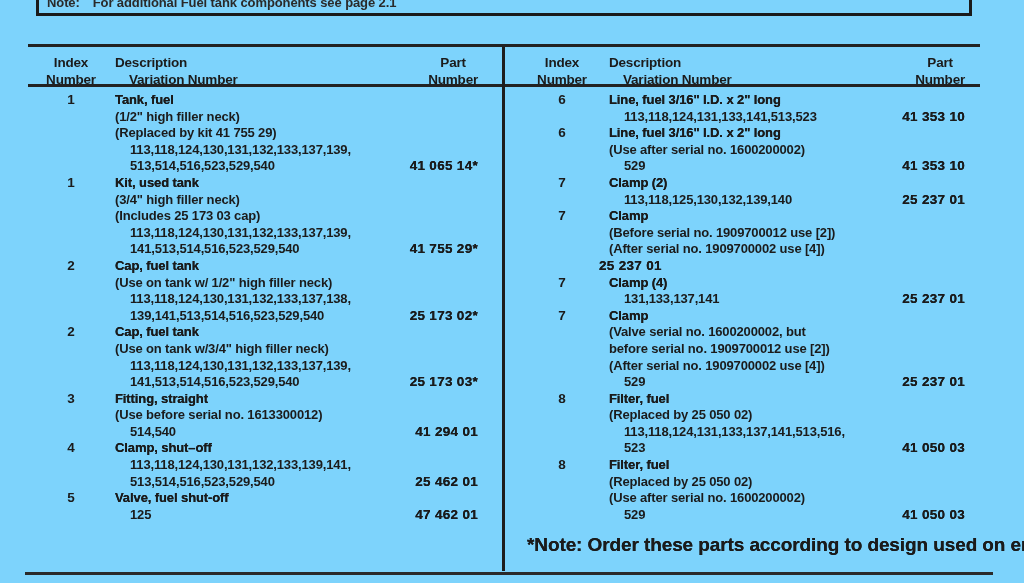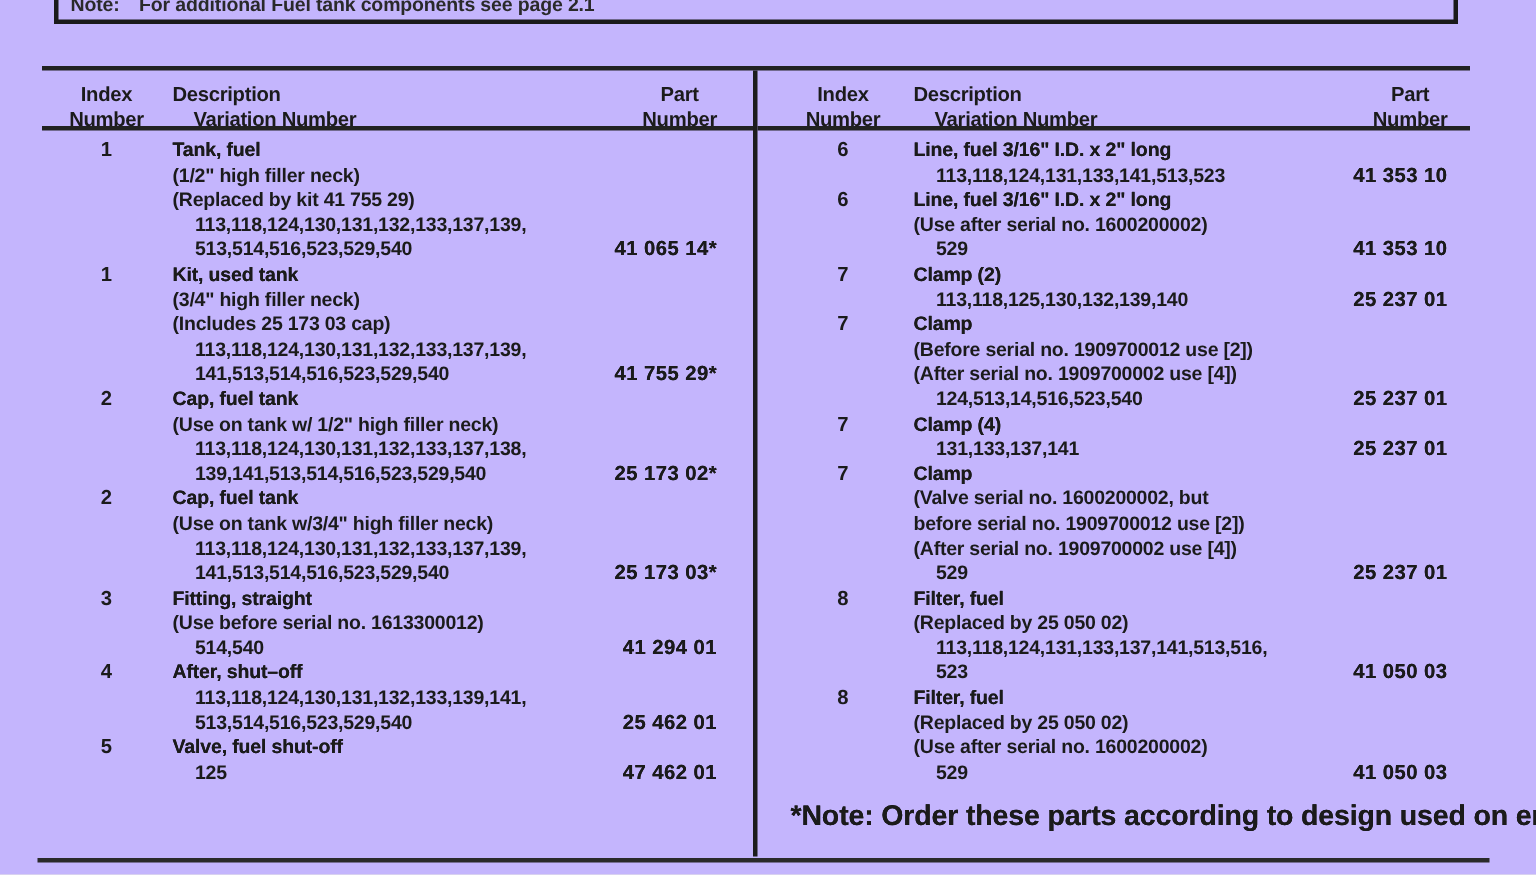--- a/index.html
+++ b/index.html
@@ -5,7 +5,7 @@
   html,body{margin:0;padding:0;background:#e8e8e6;}
   .page{
     position:relative;width:1024px;height:583px;overflow:hidden;
-    background:#c4b5fd;color:#1b1b1b;
+    background:#7dd3fc;color:#1b1b1b;
     font-family:"Liberation Sans",sans-serif;
     -webkit-font-smoothing:antialiased;
   }

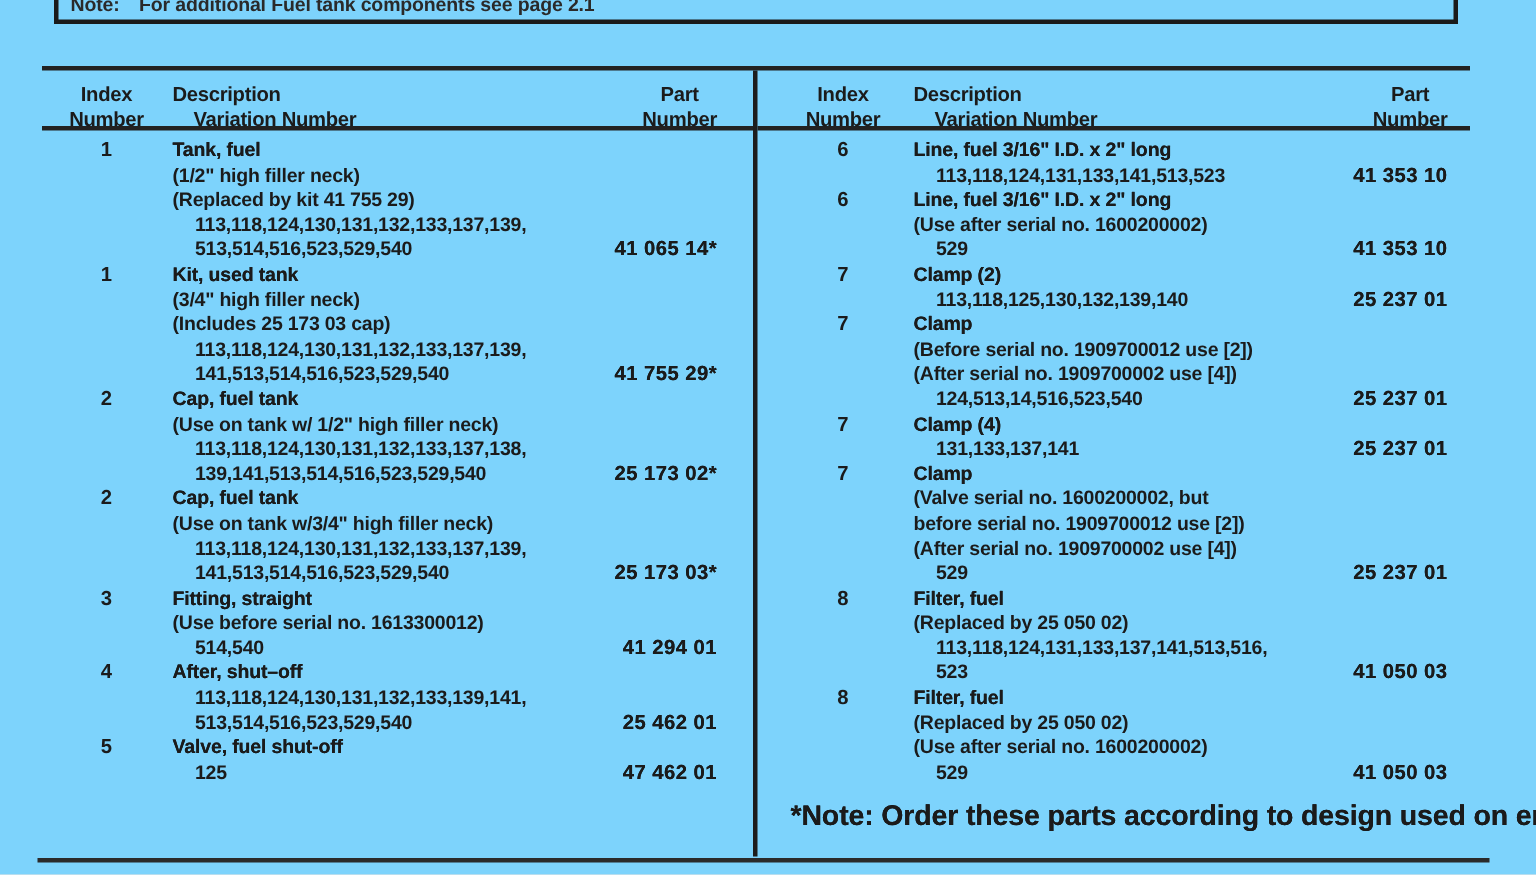--- a/index.html
+++ b/index.html
@@ -287,7 +287,6 @@
                 <span class="t note">(After serial no. 1909700002 use [4])</span>
               </div>
               <div class="line">
-                <span class="t variation">124,513,14,516,523,540</span>
                 <span class="part">25 237 01</span>
               </div>
             </div>

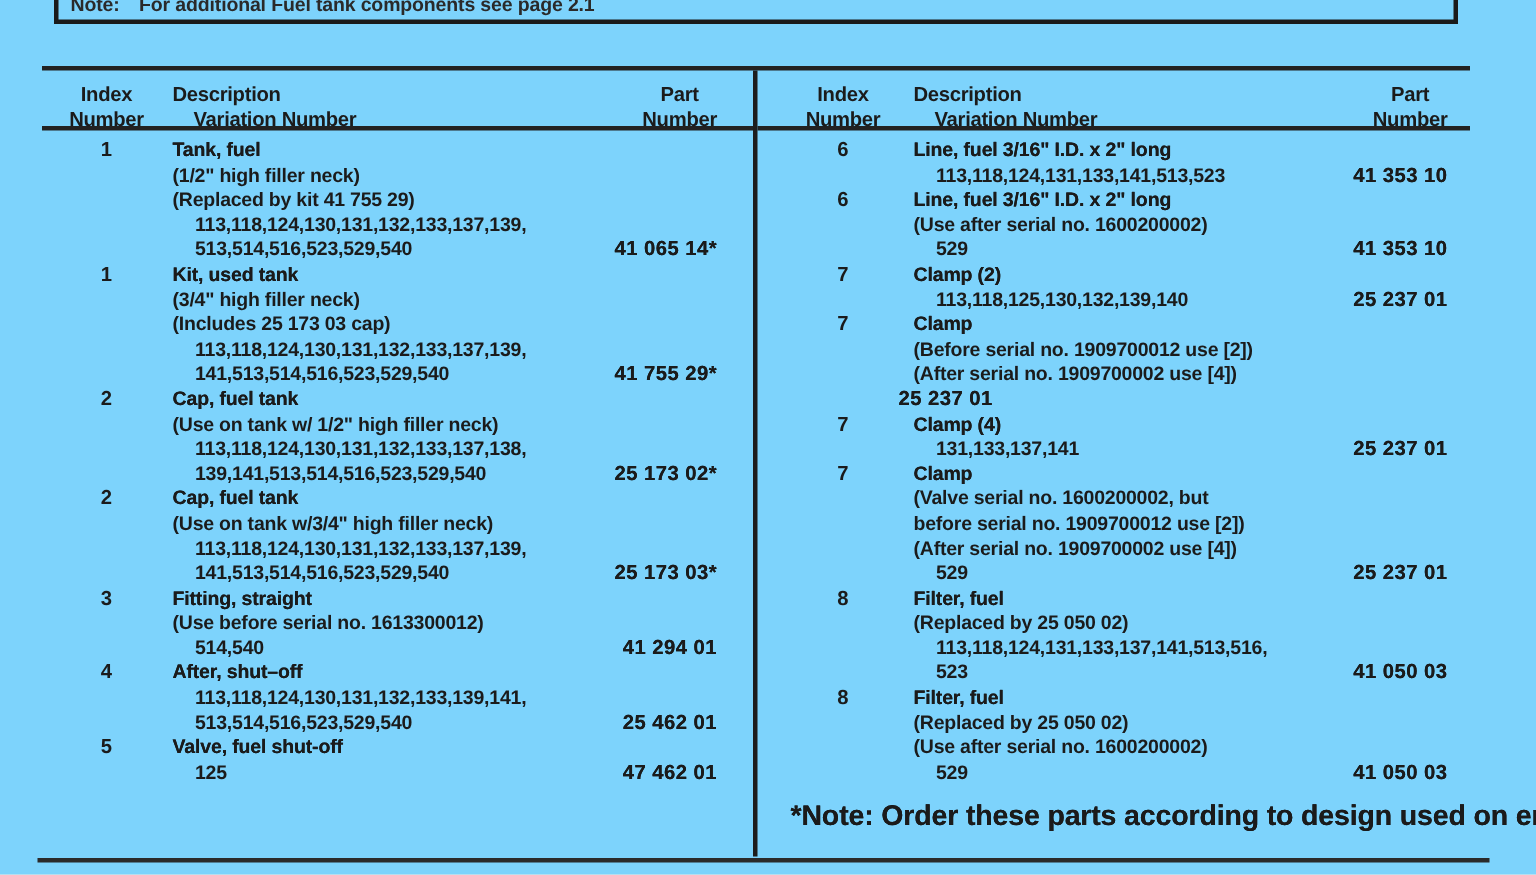--- a/index.html
+++ b/index.html
@@ -191,7 +191,7 @@
             <div class="idx">4</div>
             <div class="body">
               <div class="line">
-                <span class="t name">After, shut–off</span>
+                <span class="t name">Clamp, shut–off</span>
               </div>
               <div class="line">
                 <span class="t variation">113,118,124,130,131,132,133,139,141,</span>

